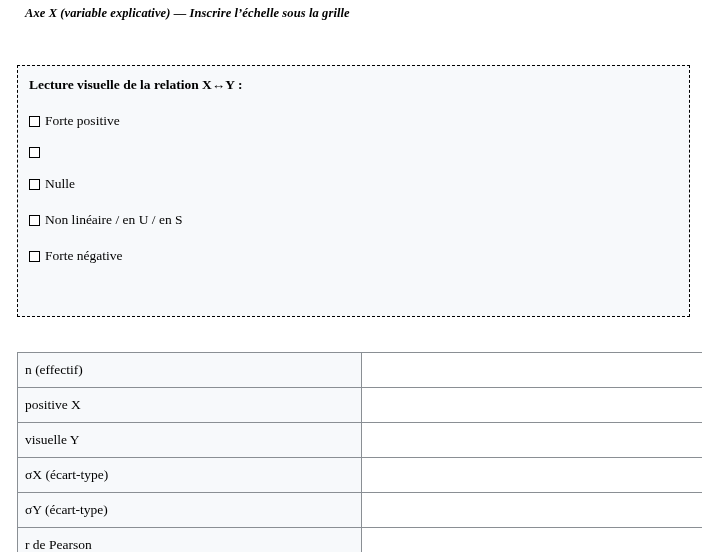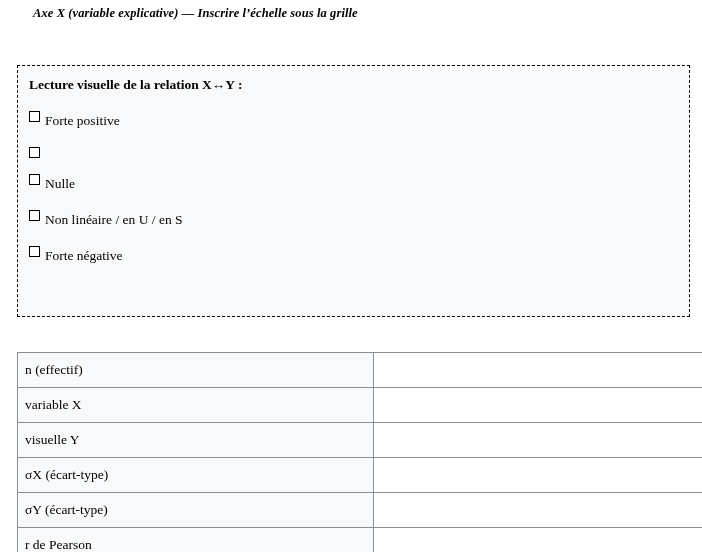--- a/index.html
+++ b/index.html
@@ -30,7 +30,6 @@
     font-weight: bold;
     letter-spacing: 0.1px;
     white-space: nowrap;
-    margin-left: 8px;
   }
   .reading-box {
     position: absolute;

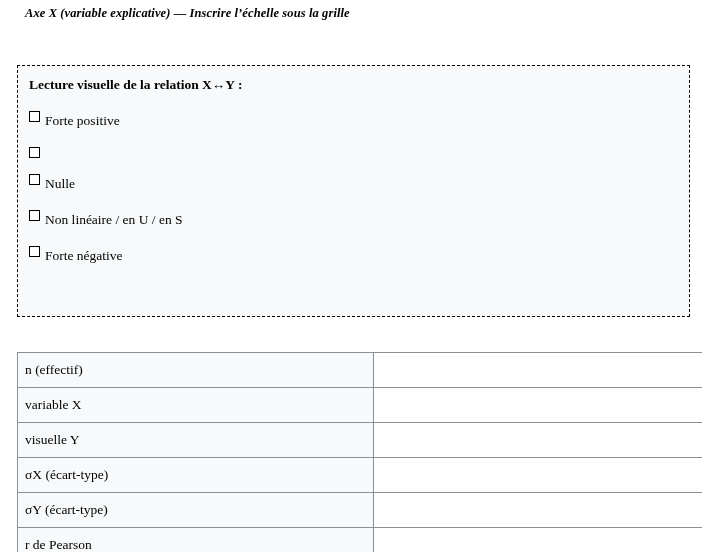--- a/index.html
+++ b/index.html
@@ -55,6 +55,7 @@
     line-height: 20px;
     margin: 16px 0 0 2px;
     display: flex;
+    align-items: center;
     white-space: nowrap;
   }
   .checkbox-glyph {

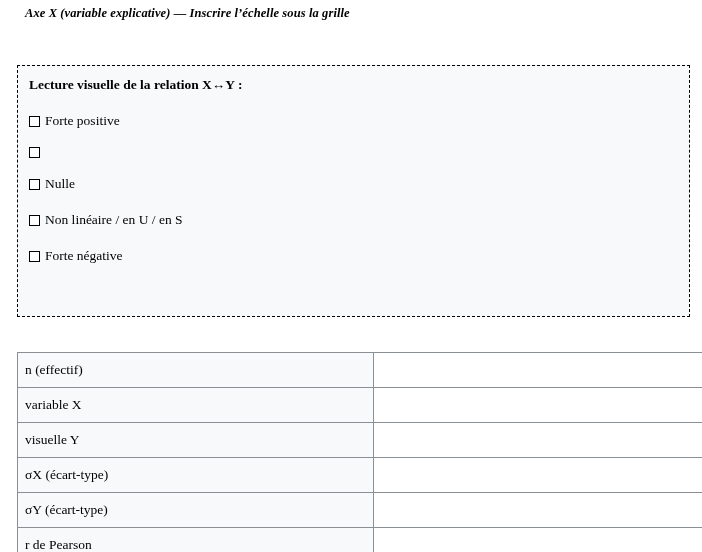--- a/index.html
+++ b/index.html
@@ -81,7 +81,7 @@
     vertical-align: middle;
     font-family: "Liberation Serif", serif;
     font-size: 13.5px;
-    padding: 0 12px 0 7px;
+    padding: 0 0 0 7px;
   }
   .stats-table td.label-cell {
     width: 336px;

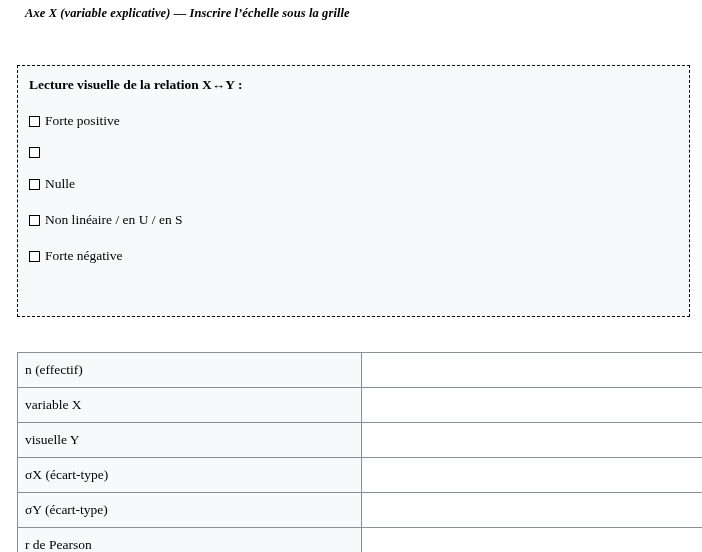--- a/index.html
+++ b/index.html
@@ -135,7 +135,7 @@
         <td class="value-cell"></td>
       </tr>
       <tr>
-        <td class="label-cell">variable X</td>
+        <td class="label-cell">positive X</td>
         <td class="value-cell"></td>
       </tr>
       <tr>

